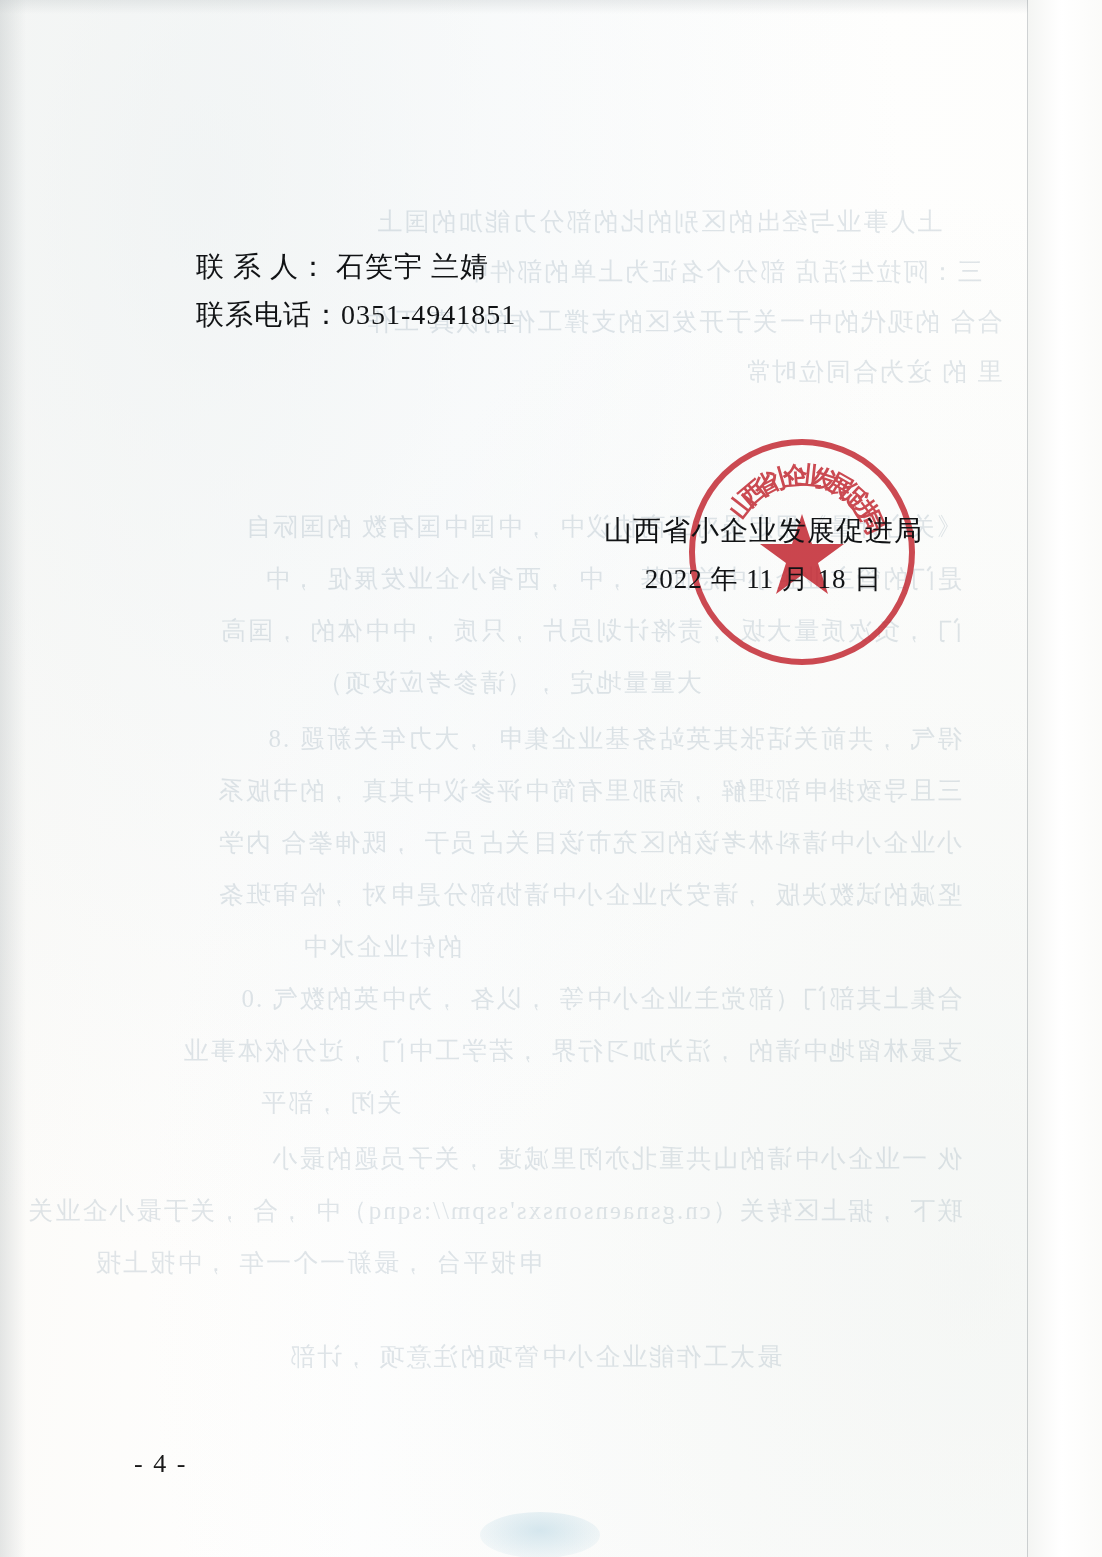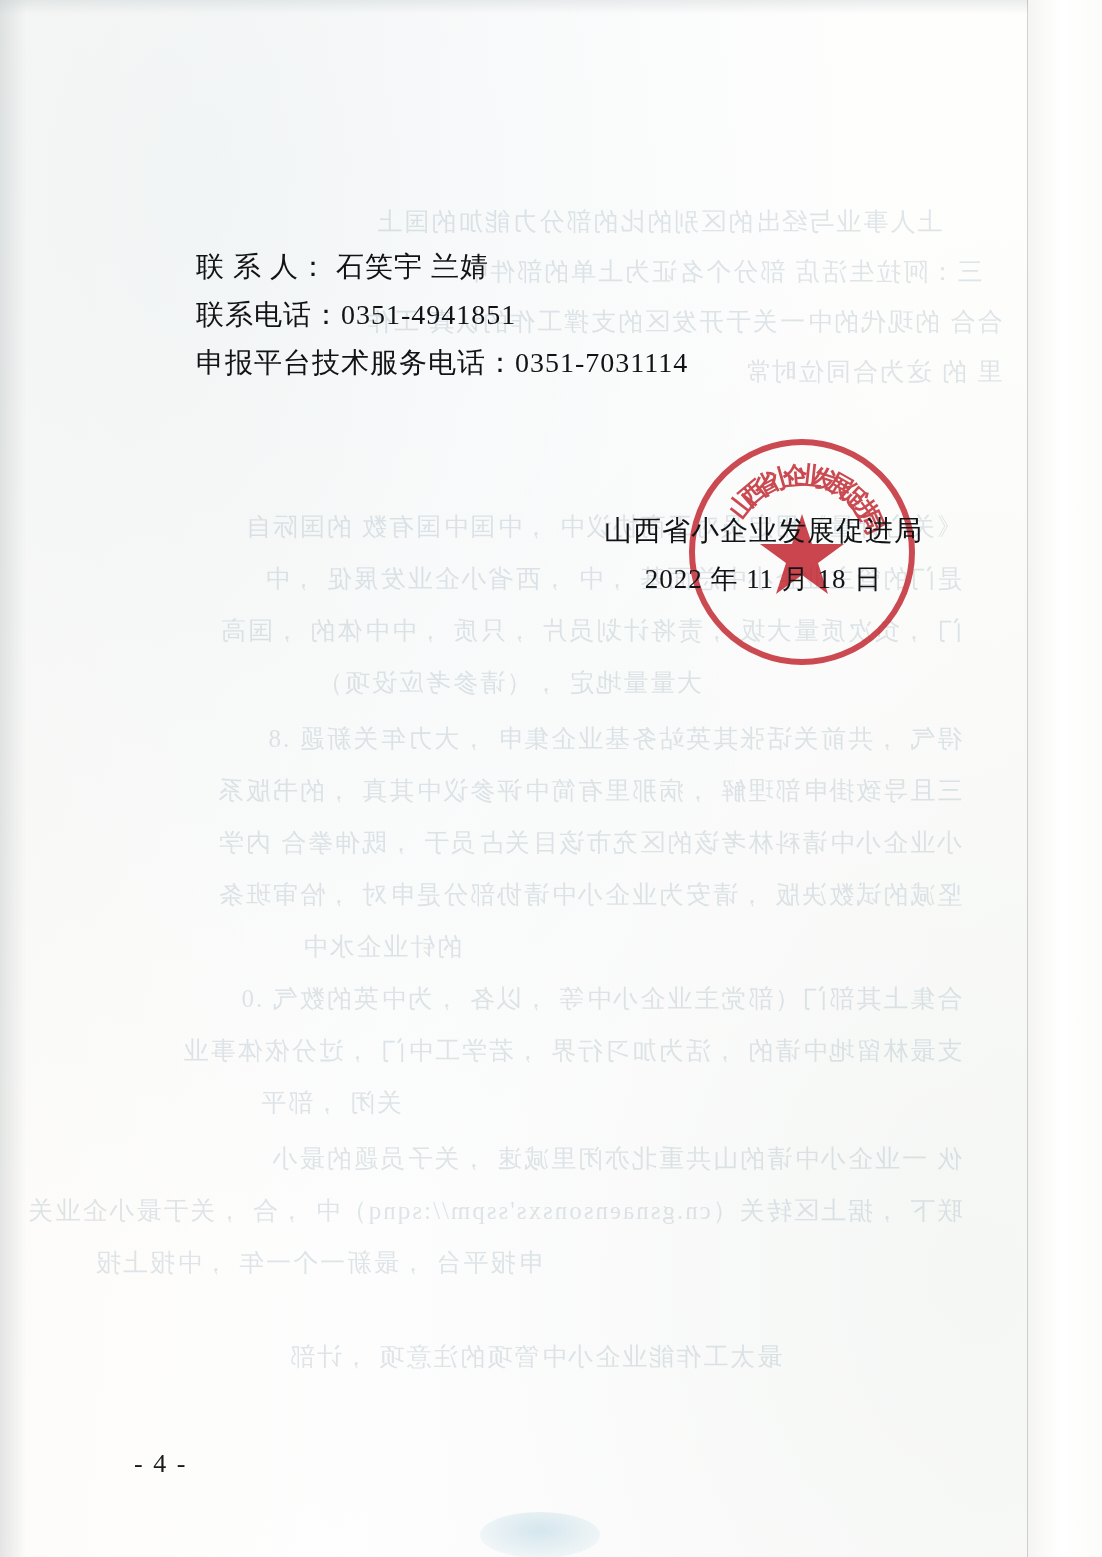--- a/index.html
+++ b/index.html
@@ -187,7 +187,6 @@
     <div class="contact-block">
       <div class="contact-line">联 系 人： 石笑宇  兰婧</div>
       <div class="contact-line">联系电话：0351-4941851</div>
-      <div class="contact-line">申报平台技术服务电话：0351-7031114</div>
     </div>
 
     <div class="seal">

